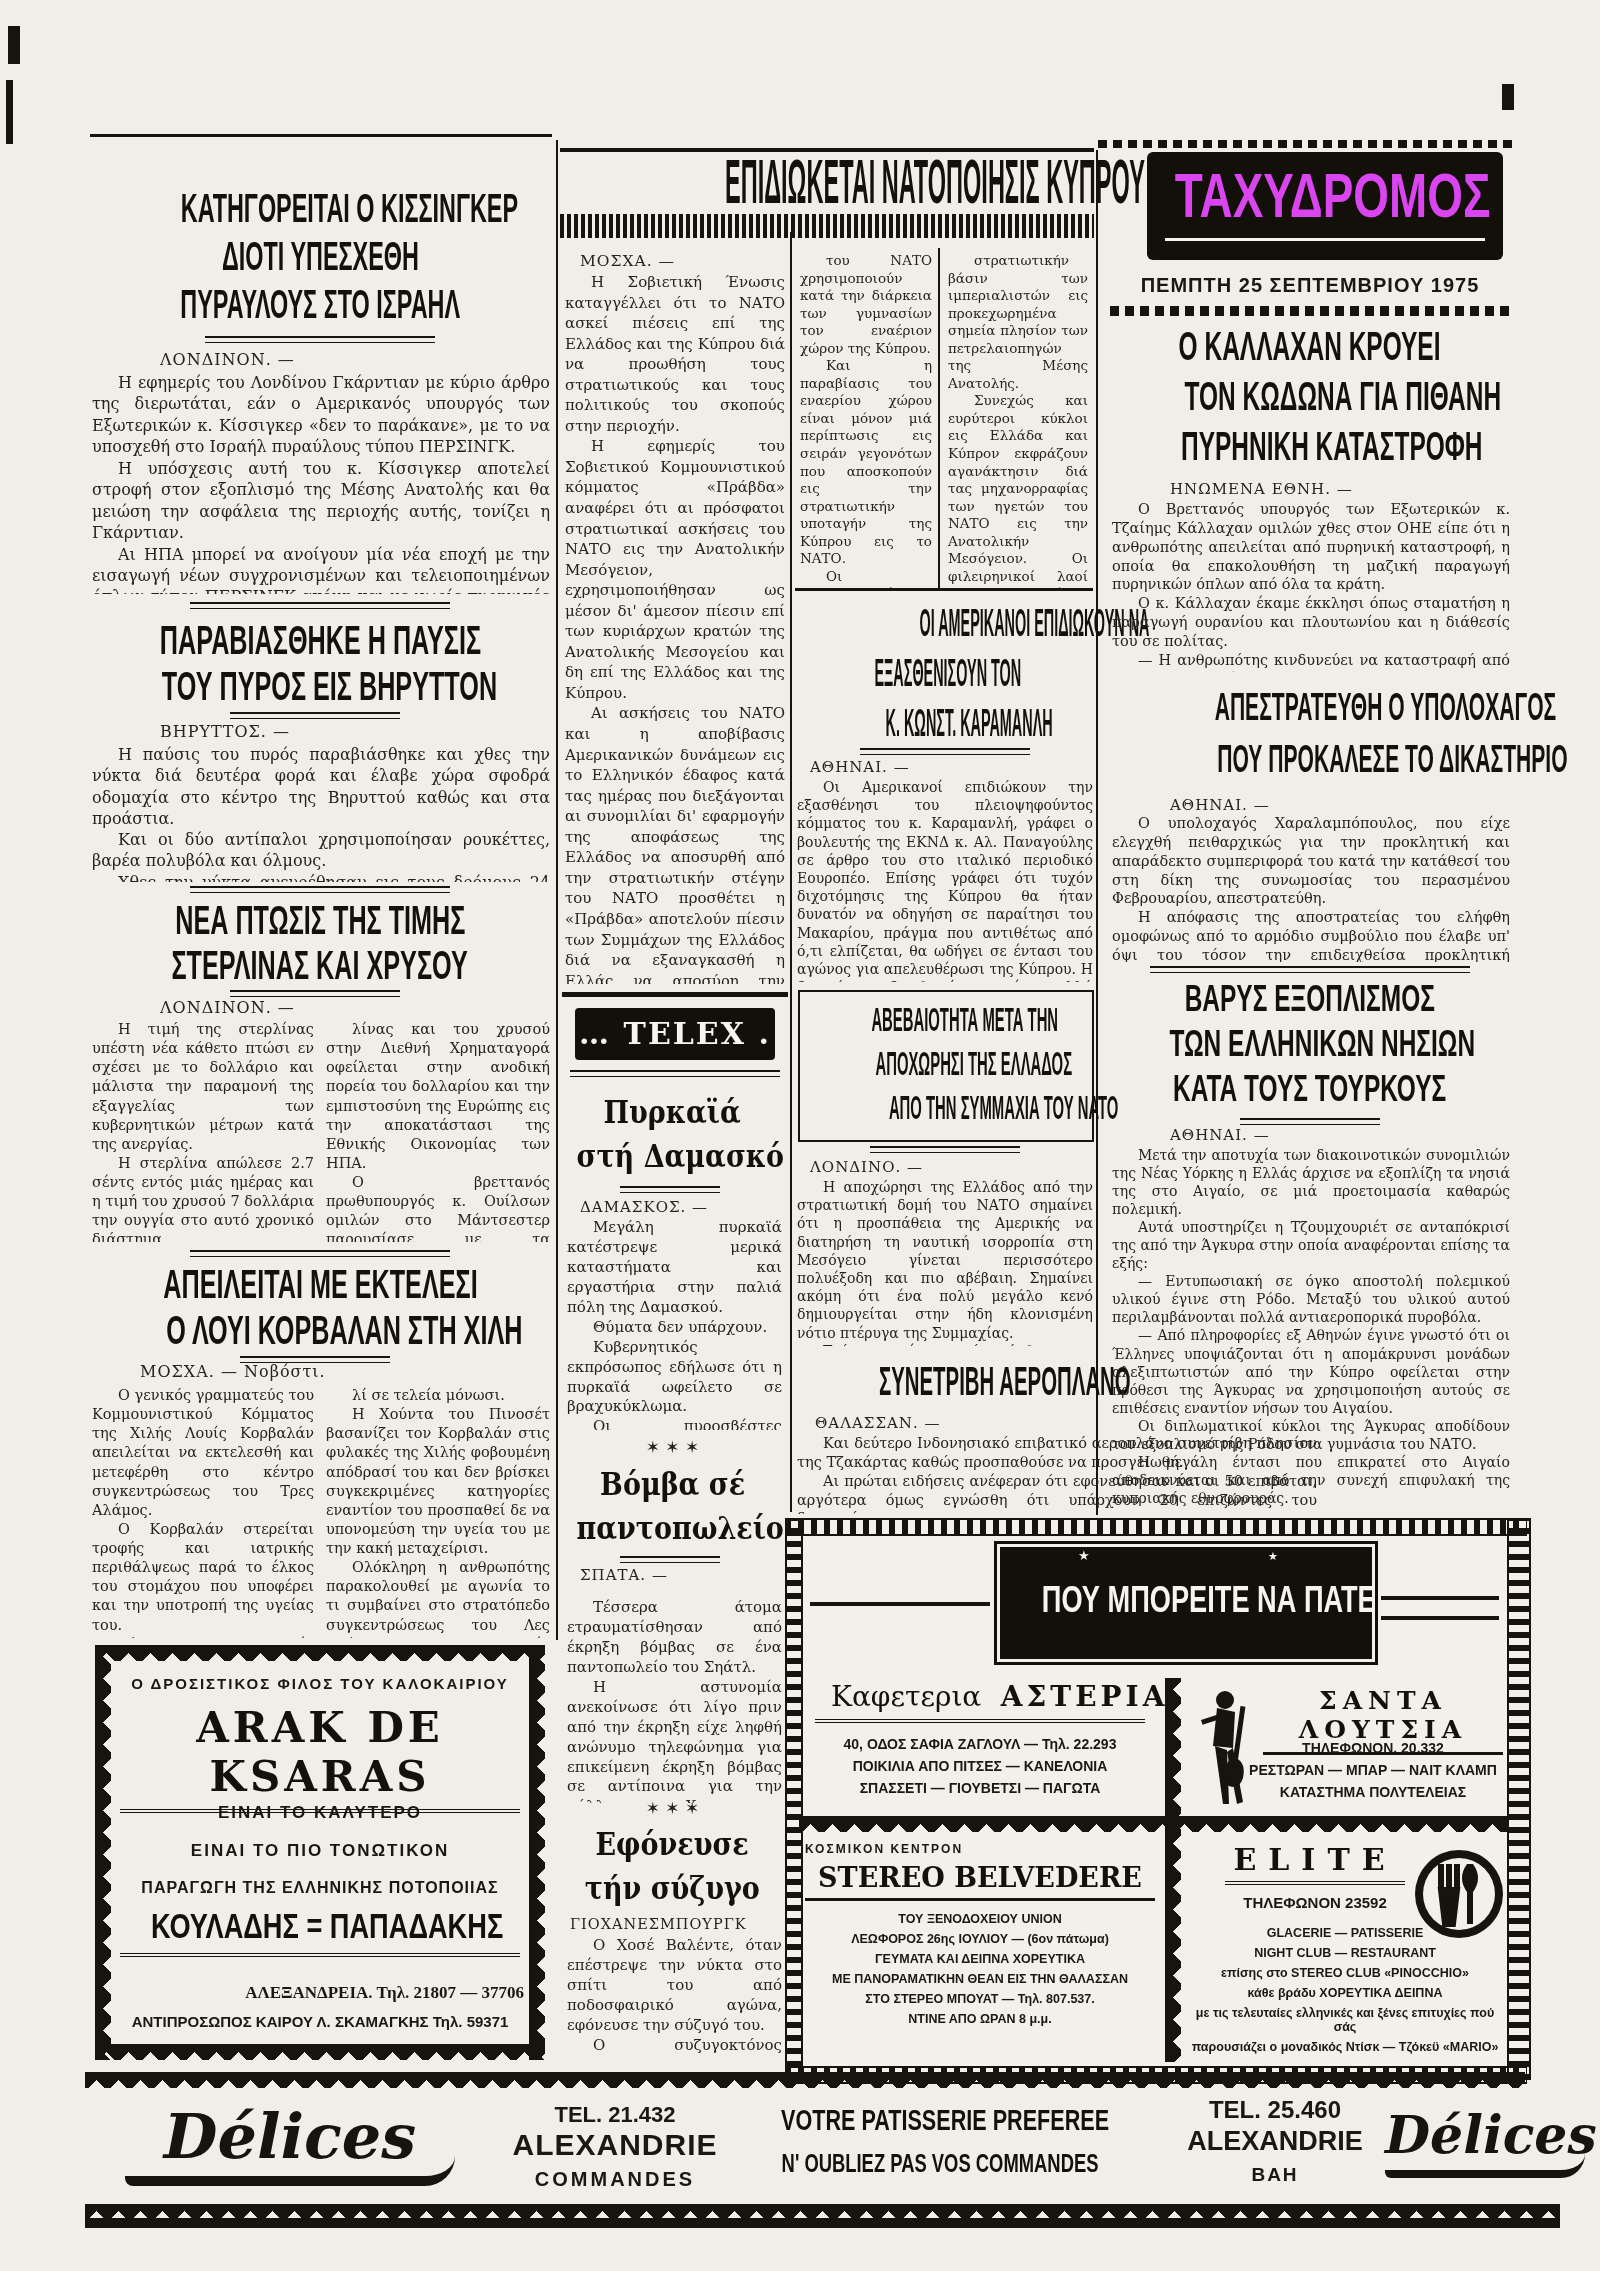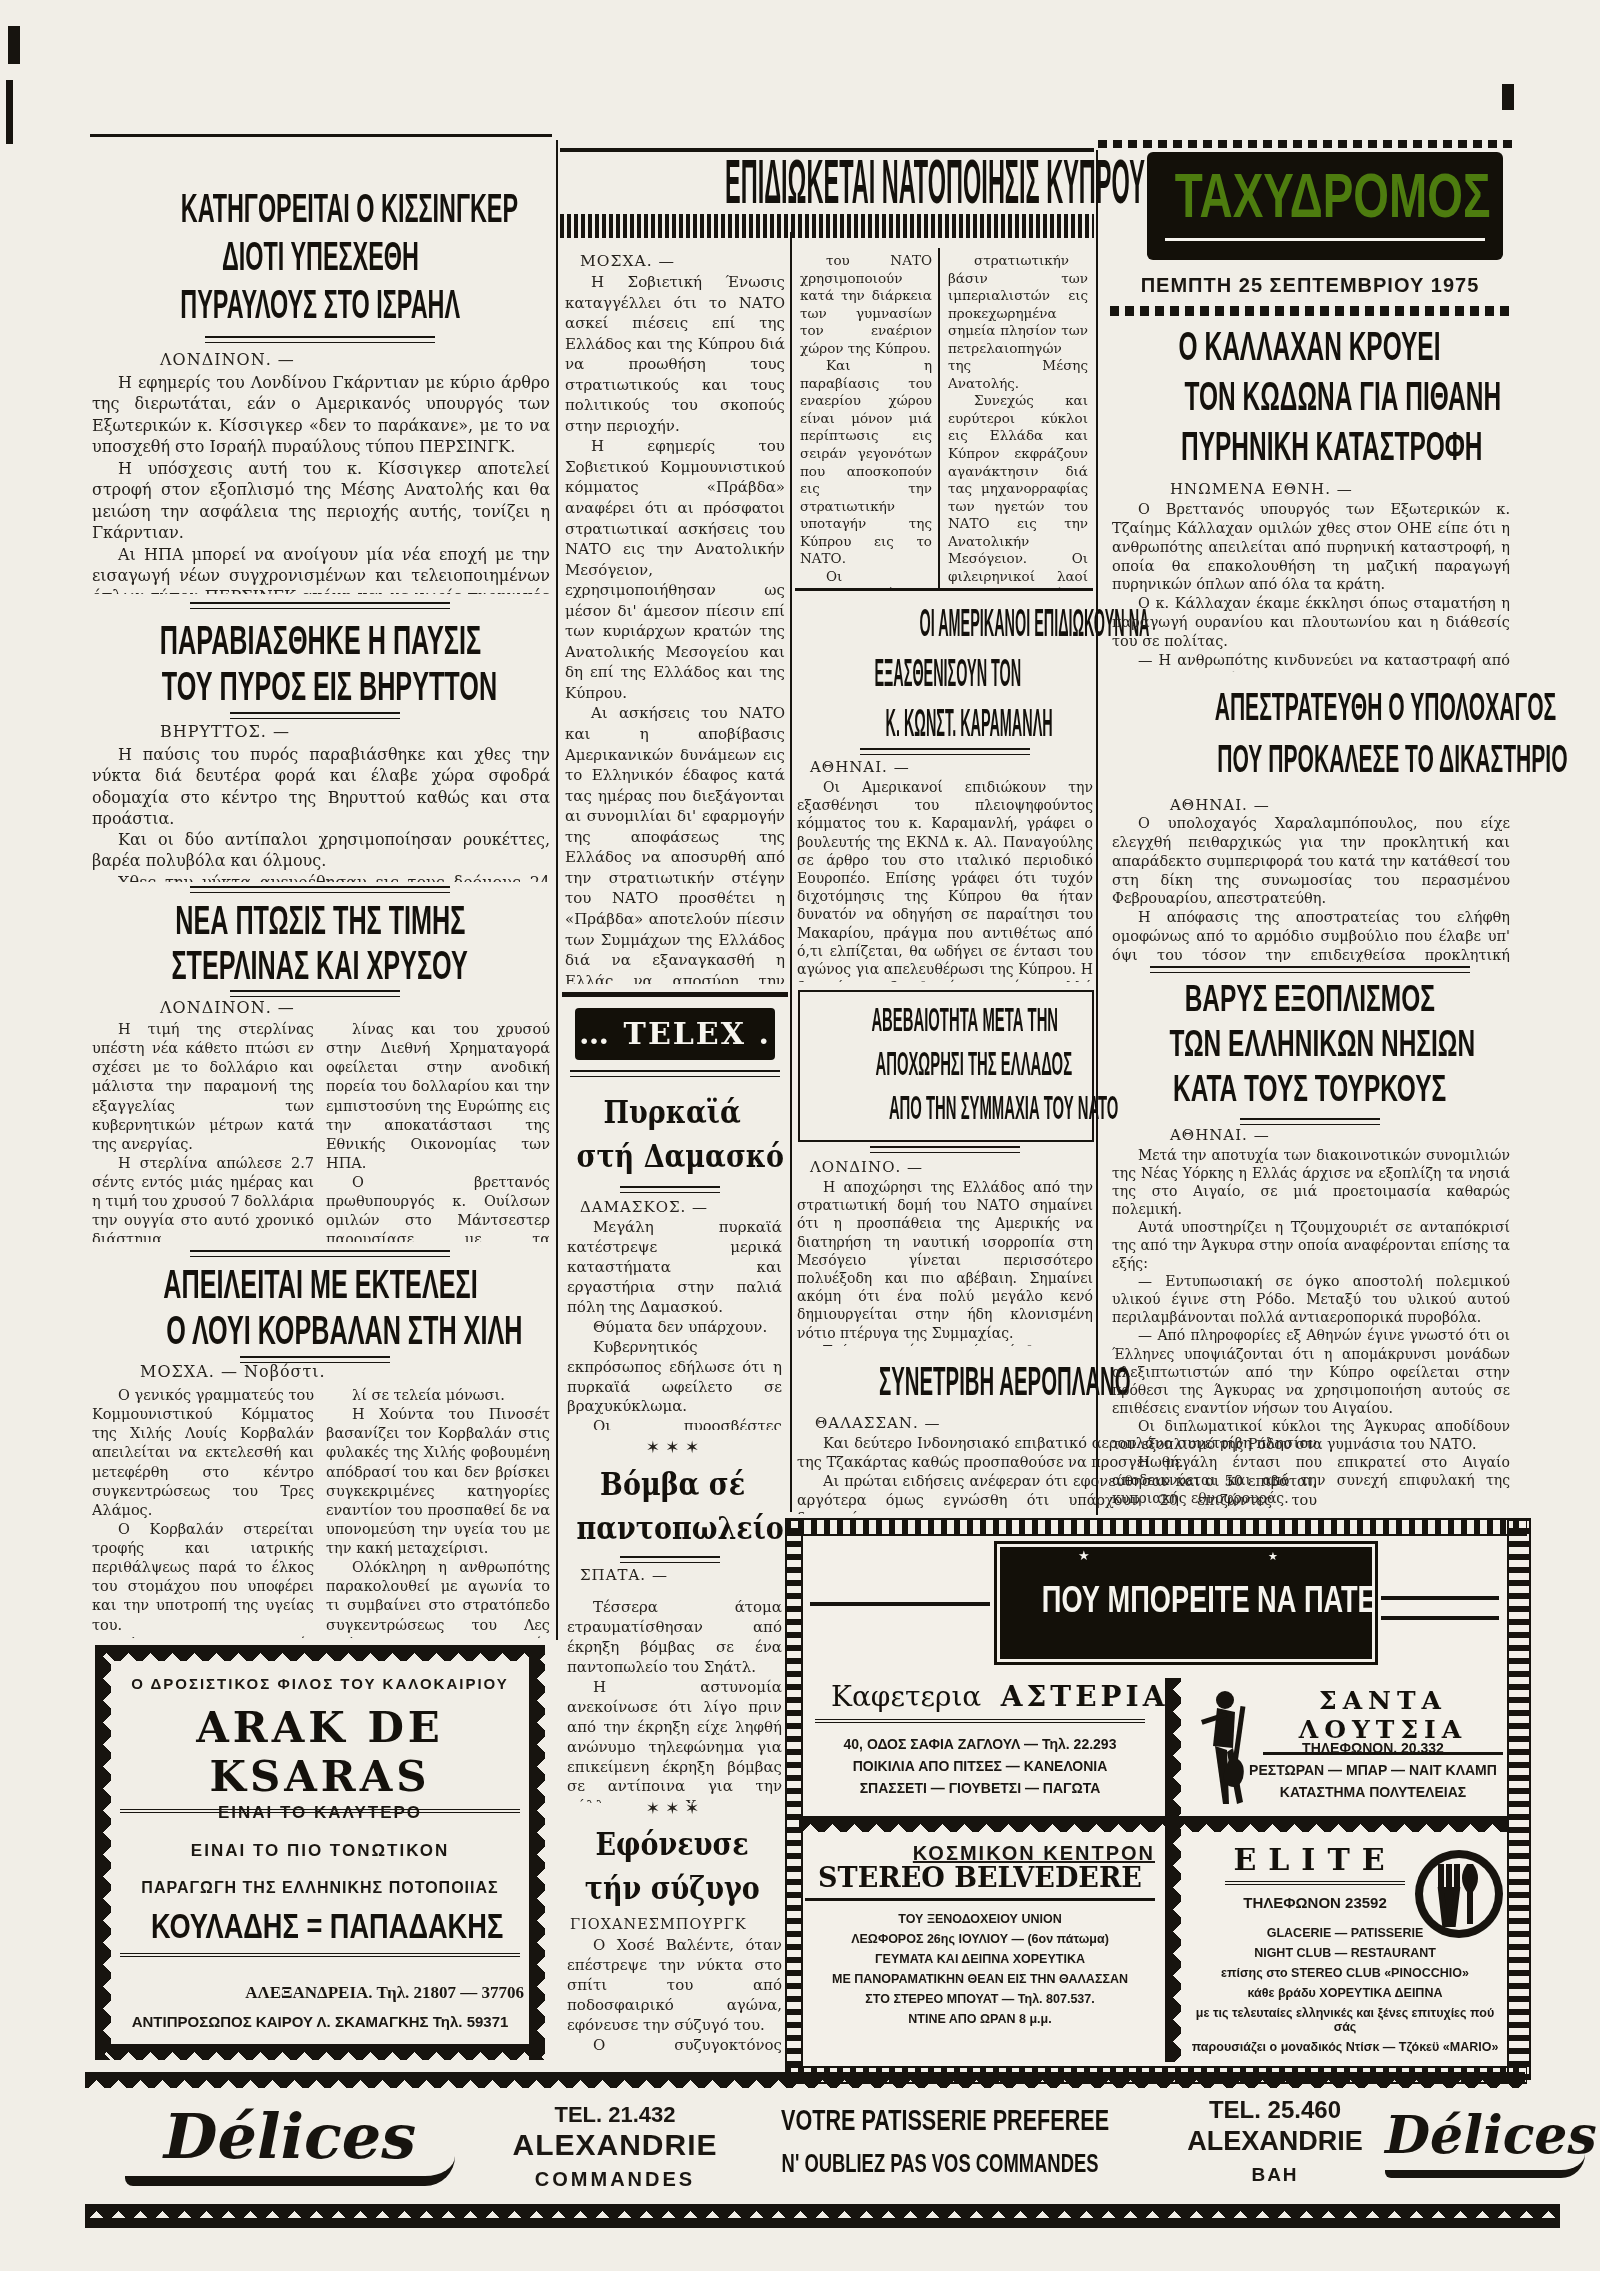--- a/index.html
+++ b/index.html
@@ -240,7 +240,7 @@
 
   <div class="abs dots" style="left:1098px;top:140px;width:416px;height:8px;"></div>
   <div class="abs blackbox" style="left:1147px;top:152px;width:356px;height:108px;border-radius:6px;text-align:center;">
-    <div class="headline" style="color:#4d7c0f;font-size:54px;line-height:86px;"><span class="cx smast">ΤΑΧΥΔΡΟΜΟΣ</span></div>
+    <div class="headline" style="color:#d946ef;font-size:54px;line-height:86px;"><span class="cx smast">ΤΑΧΥΔΡΟΜΟΣ</span></div>
     <div style="margin:0 18px;border-top:3px solid #f6f4ee;"></div>
   </div>
   <div class="abs sansline" style="left:1110px;top:274px;width:400px;text-align:center;font-size:20px;letter-spacing:1px;">ΠΕΜΠΤΗ 25 ΣΕΠΤΕΜΒΡΙΟΥ 1975</div>

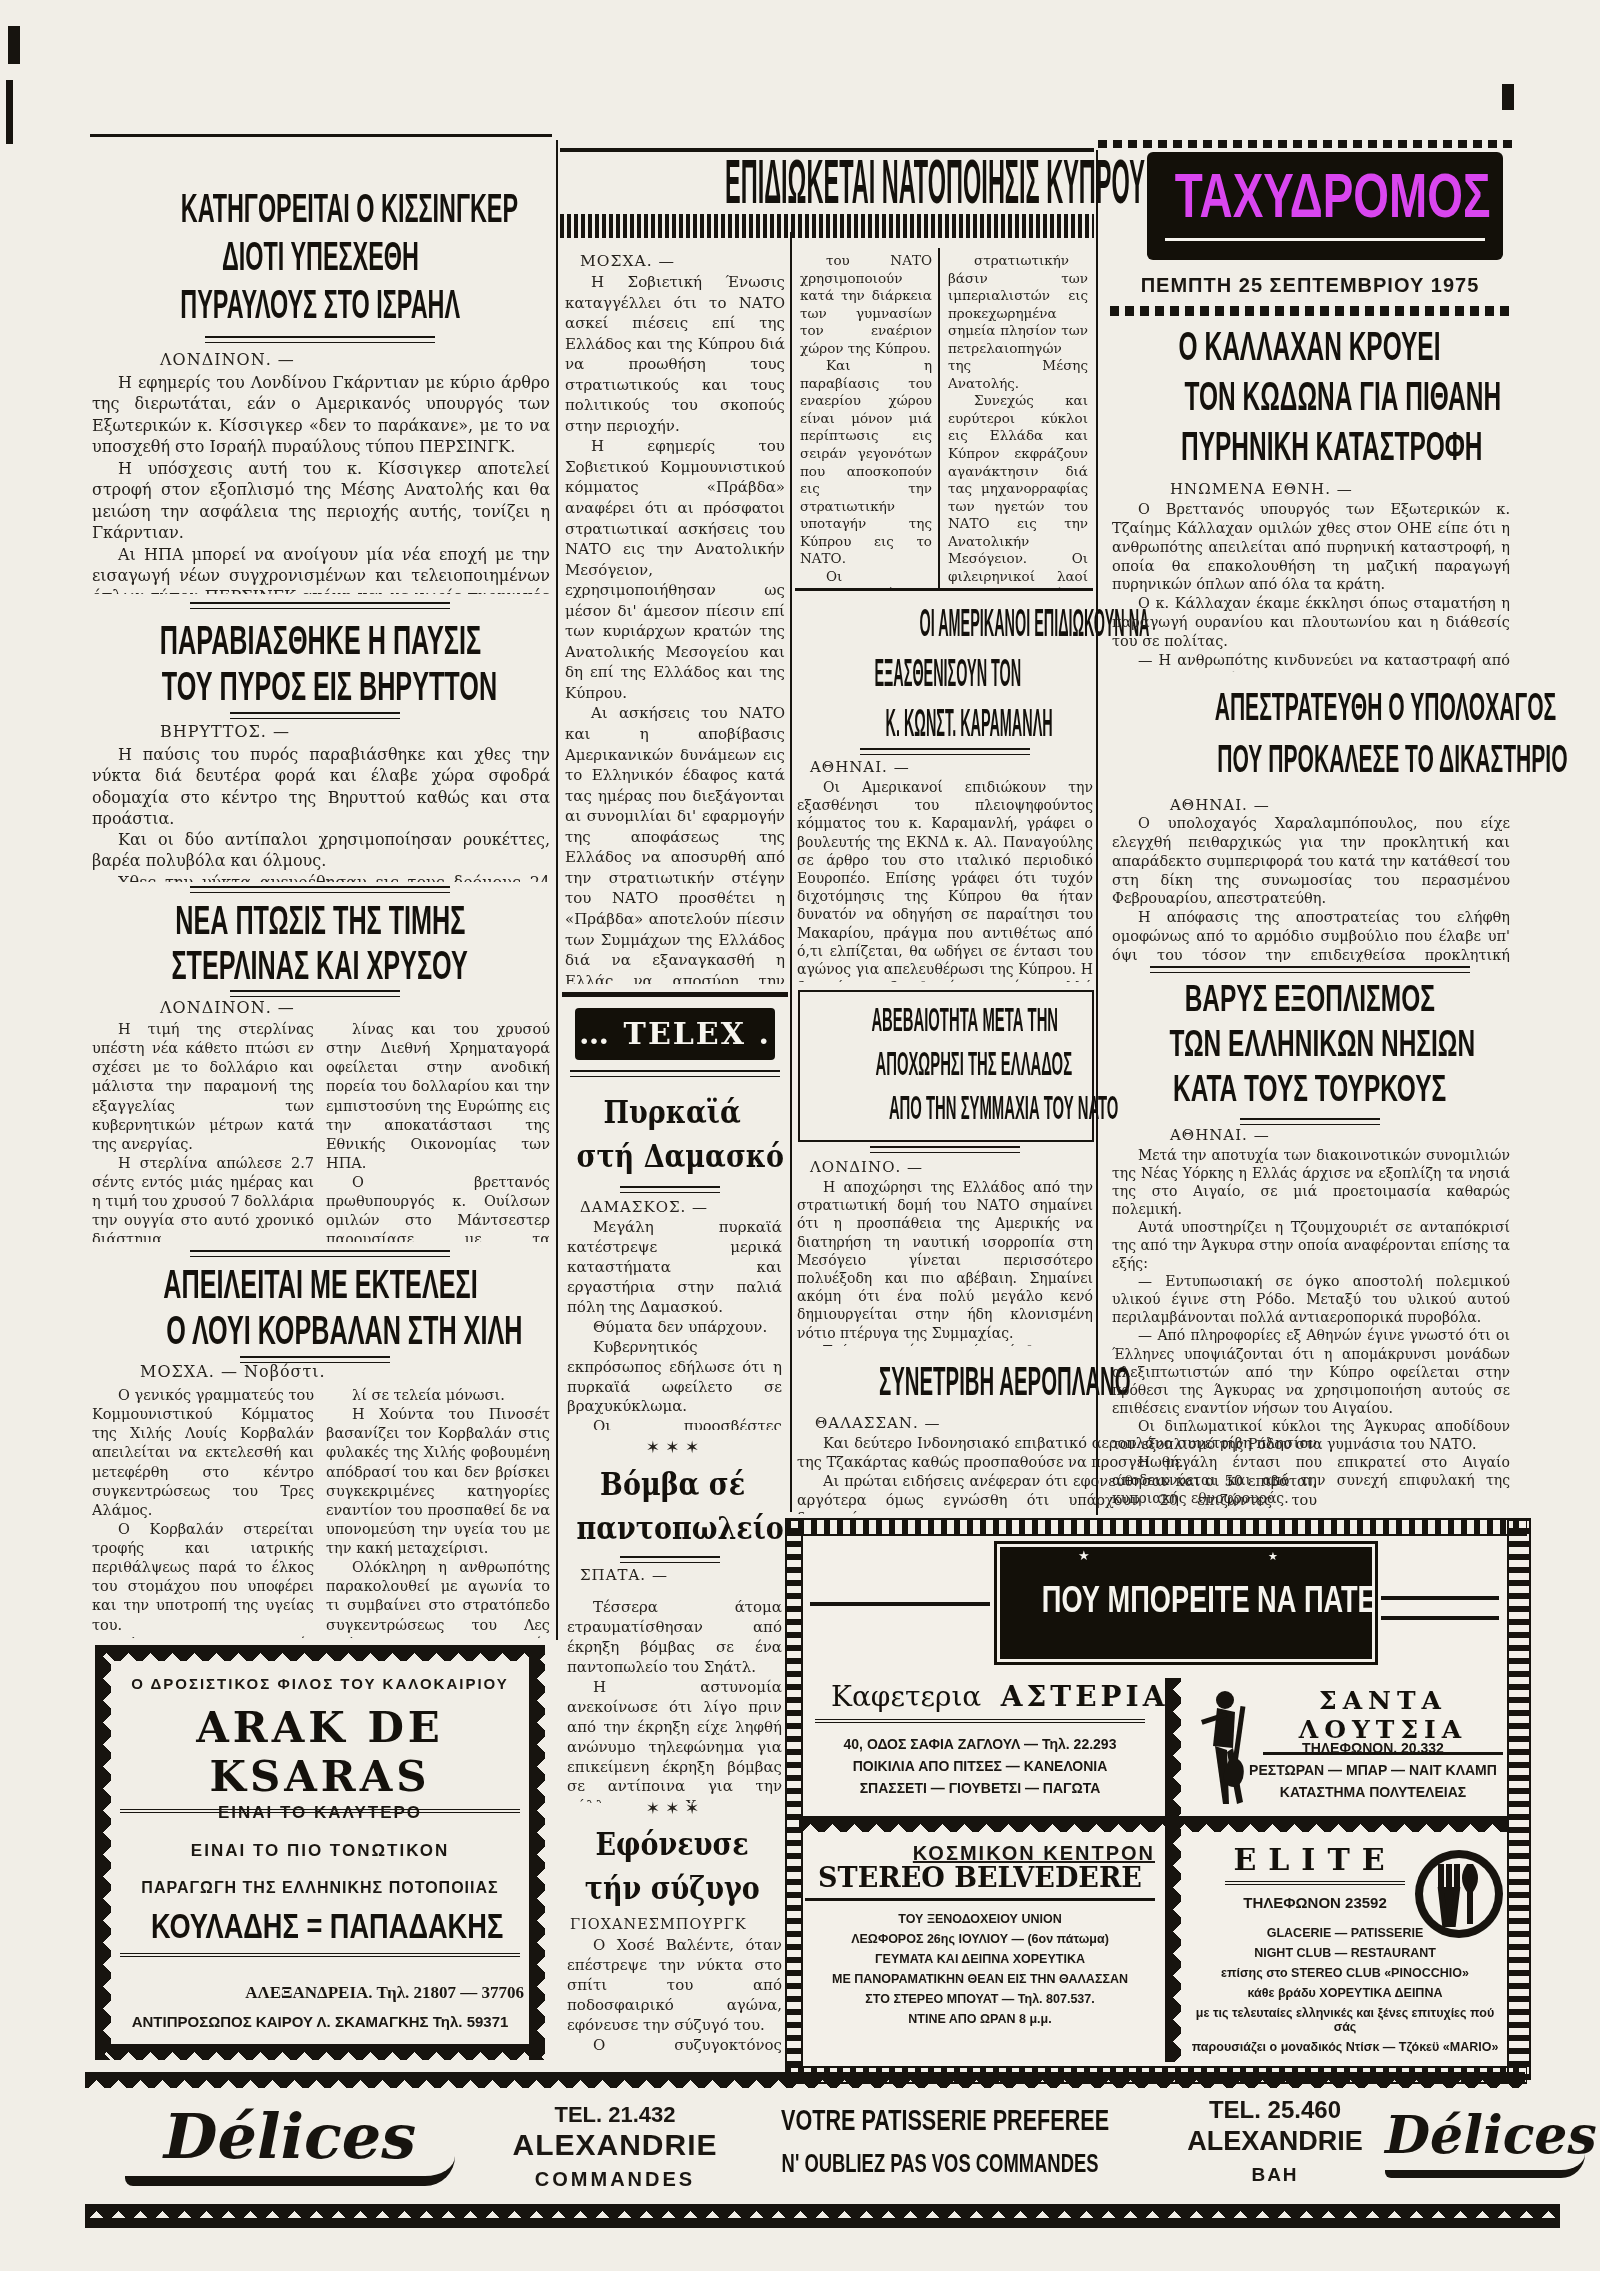--- a/index.html
+++ b/index.html
@@ -330,7 +330,7 @@
         <div>ΚΑΤΑΣΤΗΜΑ ΠΟΛΥΤΕΛΕΙΑΣ</div>
       </div>
 
-    <div class="abs sansline" style="left:20px;top:324px;width:350px;text-align:right;font-size:20px;letter-spacing:2px;text-decoration:underline;">ΚΟΣΜΙΚΟΝ ΚΕΝΤΡΟΝ</div>
+    <div class="abs sansline" style="left:20px;top:324px;width:350px;text-align:left;font-size:12px;letter-spacing:2px;">ΚΟΣΜΙΚΟΝ ΚΕΝΤΡΟΝ</div>
     <div class="abs serifhead" style="left:20px;top:344px;width:350px;font-size:27px;border-bottom:3px solid #17140f;padding-bottom:5px;">STEREO BELVEDERE</div>
     <div class="abs sansline adline" style="left:12px;top:394px;width:366px;text-align:center;font-size:12.5px;">
         <div>ΤΟΥ ΞΕΝΟΔΟΧΕΙΟΥ UNION</div>

